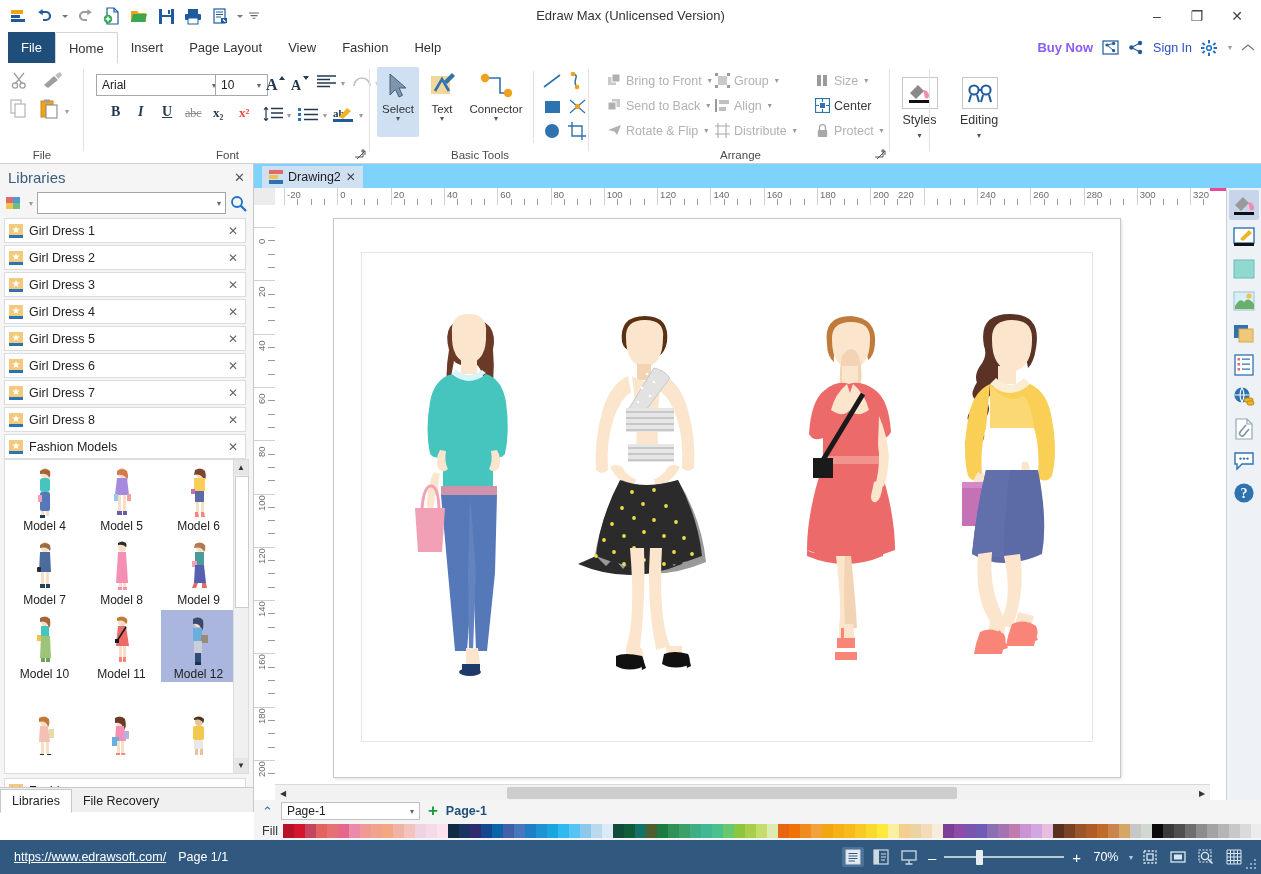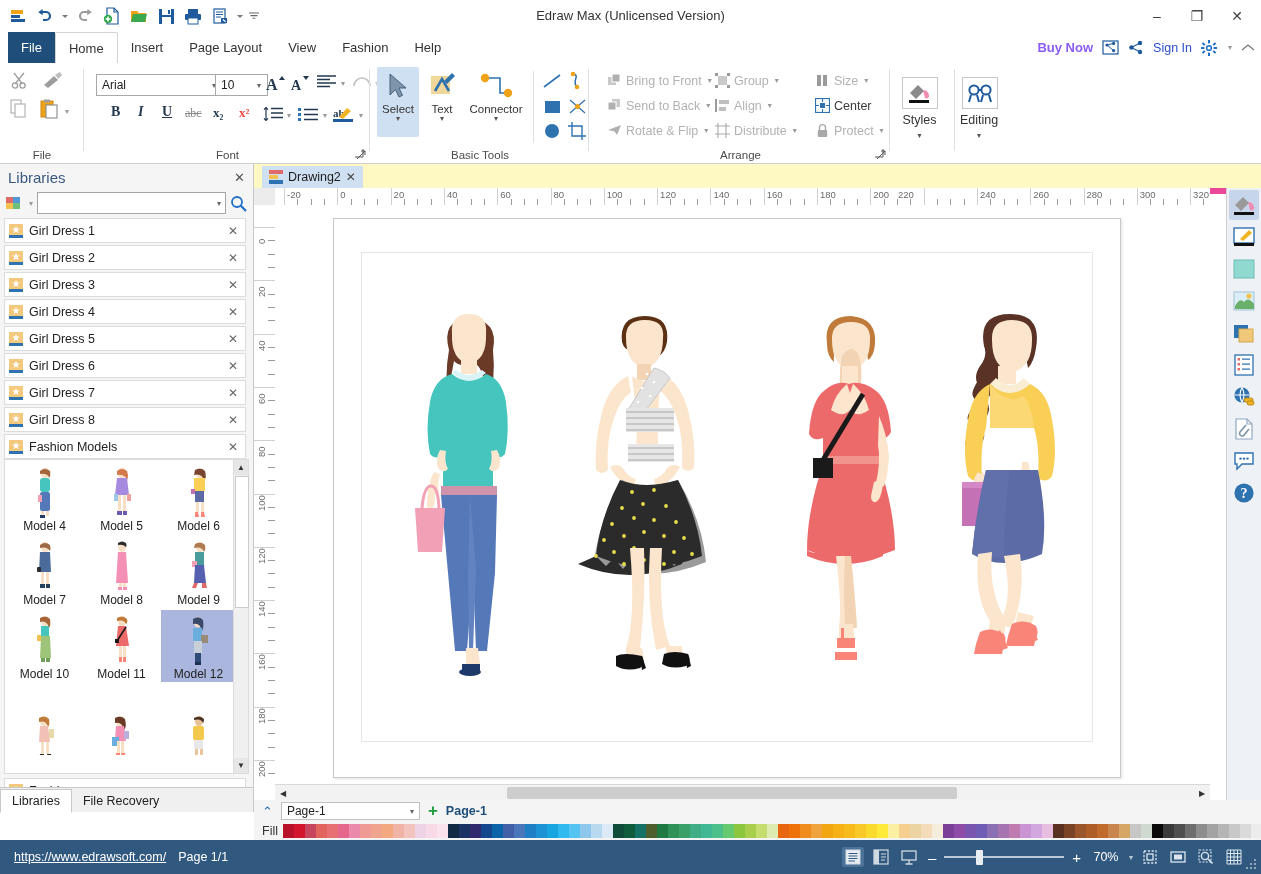--- a/index.html
+++ b/index.html
@@ -559,7 +559,7 @@
       <div class="grp-sep" style="right:0;"></div>
     </div>
 
-    <div class="grp" style="left:891px;width:64px;">
+    <div class="grp" style="left:891px;width:39px;">
       <div style="position:absolute;left:11px;top:14px;width:34px;height:30px;border:1px solid #c7c7c7;display:flex;align-items:center;justify-content:center;">
         <svg width="26" height="22" viewBox="0 0 26 22">
             <path d="M3 11 L11 3 L17 9 L9 17 Z" fill="#8a8a8a"></path>

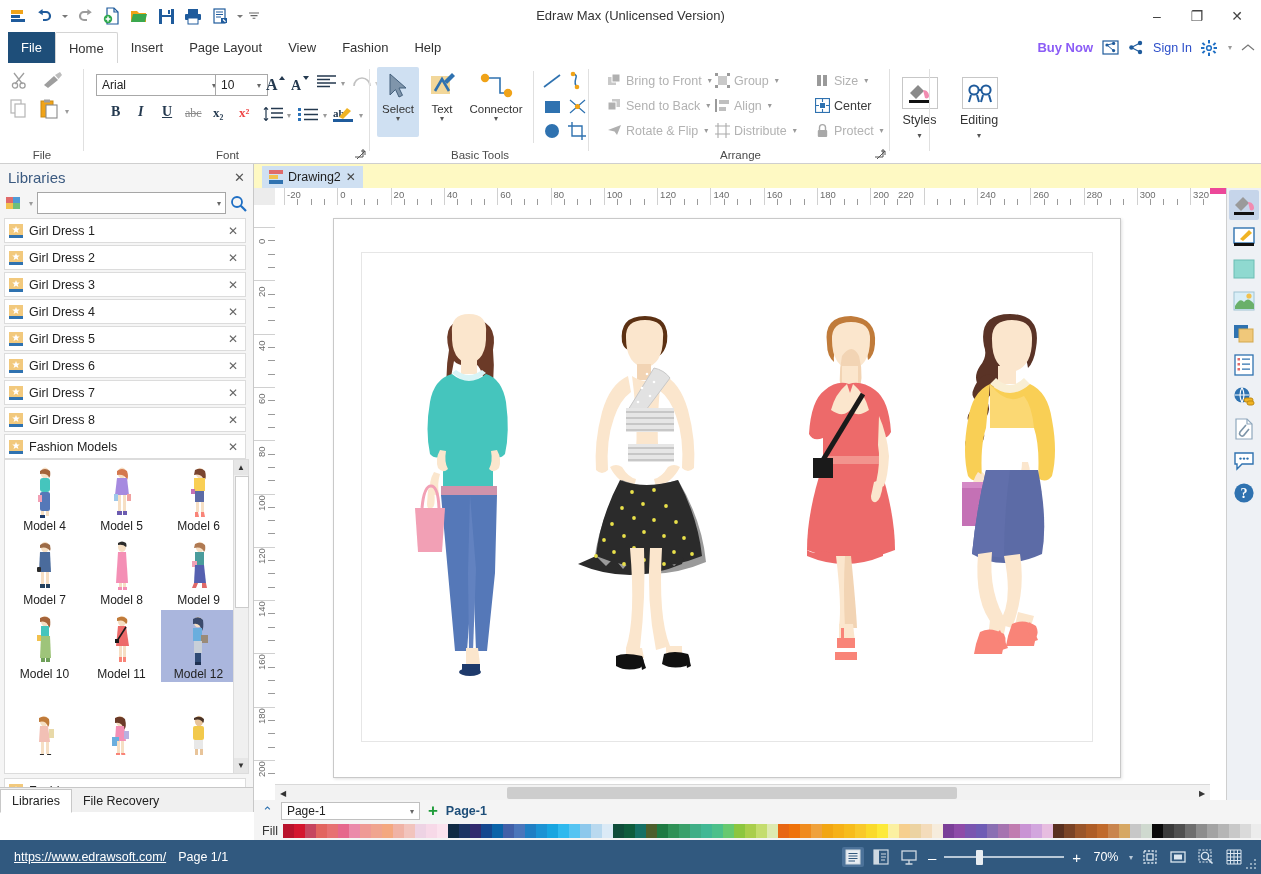--- a/index.html
+++ b/index.html
@@ -78,7 +78,7 @@
   .lp-tab.active{background:#fff;border:1px solid #c8c8c8;border-bottom:1px solid #fff;margin-bottom:-1px;}
 
   
-  .doctabbar{position:absolute;left:254px;top:164px;width:1007px;height:24px;background:#fef9c3;border-bottom:6px solid #ec4899;}
+  .doctabbar{position:absolute;left:254px;top:164px;width:1007px;height:24px;background:#7dd3fc;border-bottom:3px solid #ec4899;}
   .doctab{position:absolute;left:8px;top:2px;height:22px;background:#cfe0f2;display:flex;align-items:center;padding:0 7px;font-size:12.5px;color:#1c1c1c;gap:5px;}
   .doctab .x{font-size:12px;color:#444;}
 

